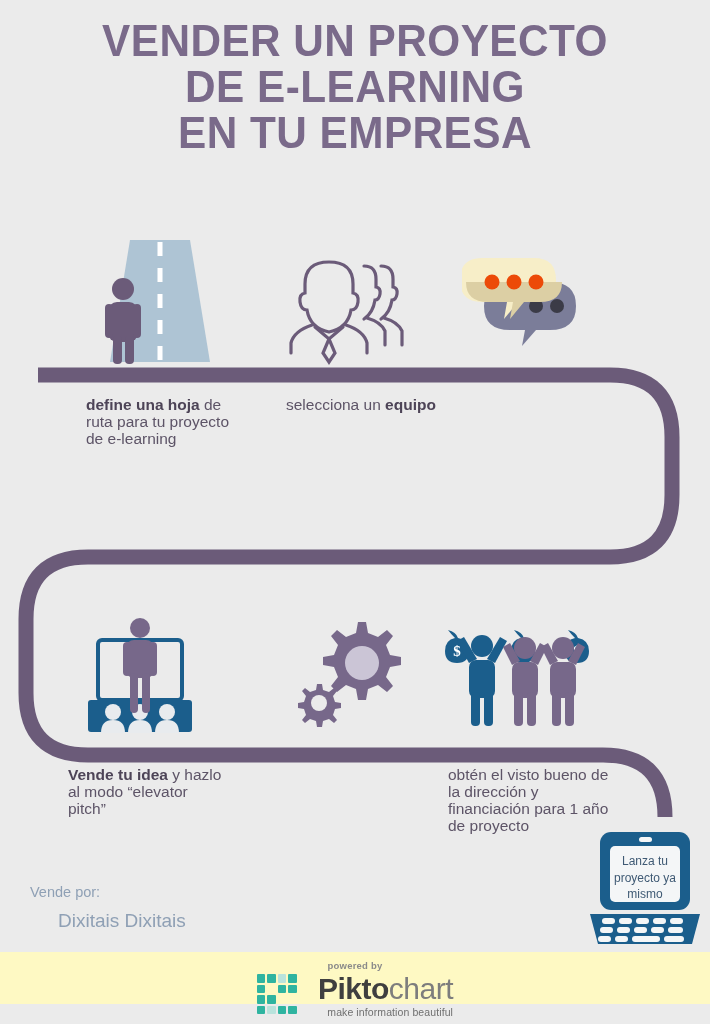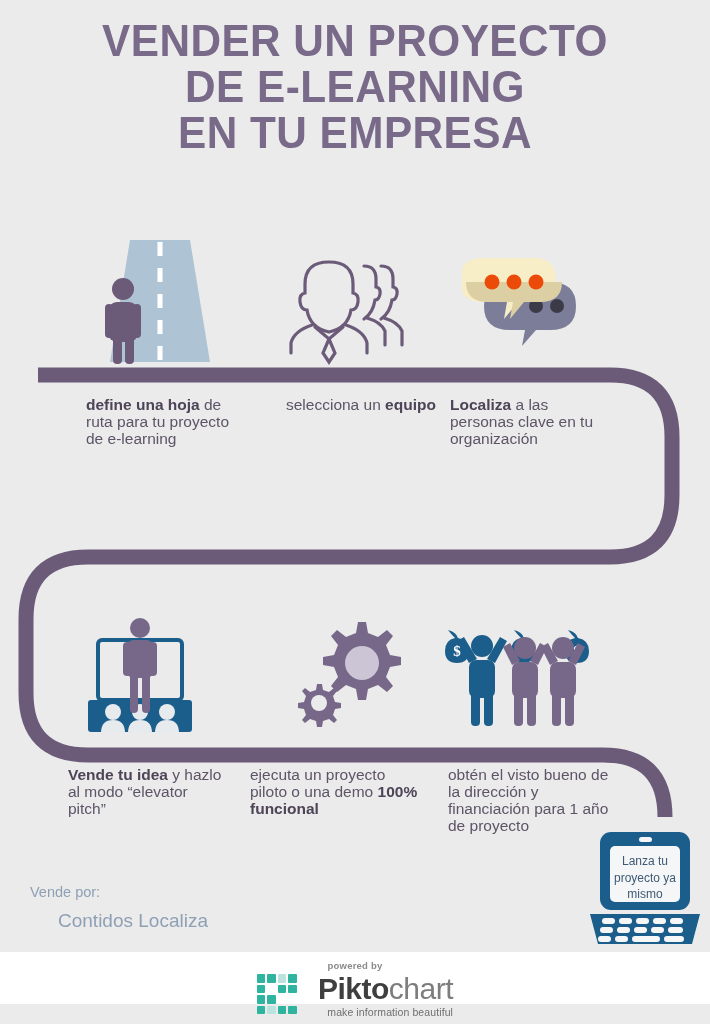--- a/index.html
+++ b/index.html
@@ -205,10 +205,6 @@
     <span>selecciona un </span><b>equipo</b>
   </div>
 
-  <div class="txt" style="left:450px; top:396px; width:155px;">
-    <b>Localiza</b>
-    <span>a las personas clave en tu organización</span>
-  </div>
 
   <div class="icon-wrap" style="left:70px; top:618px; width:140px; height:115px;">
     <svg viewBox="0 0 140 115" width="140" height="115">

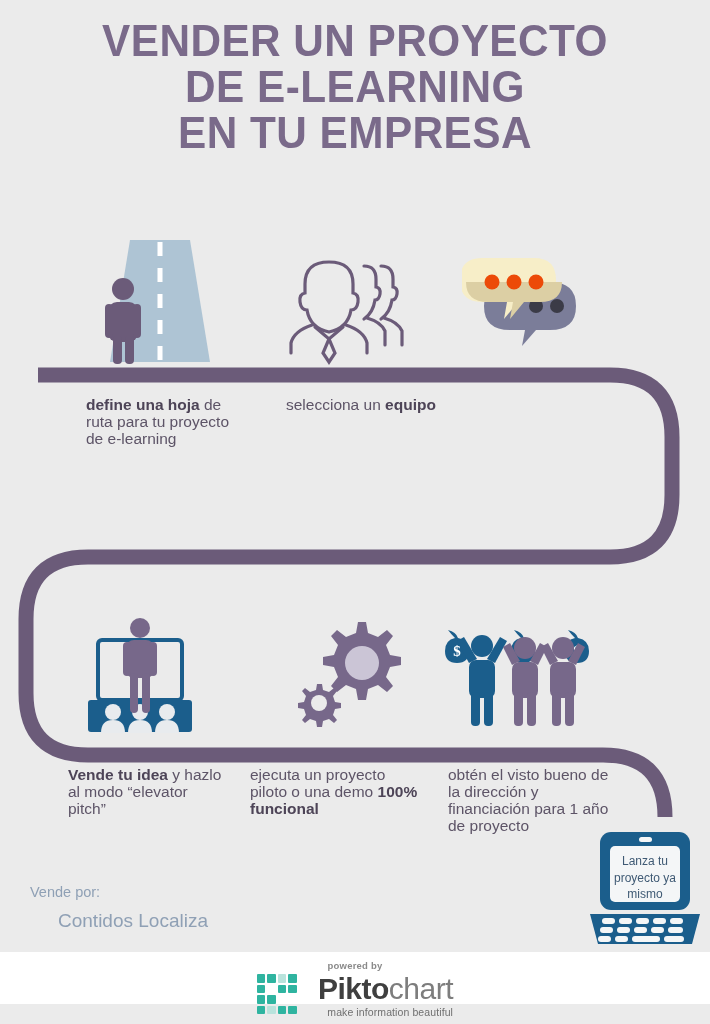--- a/index.html
+++ b/index.html
@@ -286,9 +286,6 @@
     <span>y hazlo al modo “elevator pitch”</span>
   </div>
 
-  <div class="txt" style="left:250px; top:766px; width:175px;">
-    <span>ejecuta un proyecto piloto o una demo </span><b>100% funcional</b>
-  </div>
 
   <div class="txt" style="left:448px; top:766px; width:170px;">
     <span>obtén el visto bueno de la dirección y financiación para 1 año de proyecto</span>

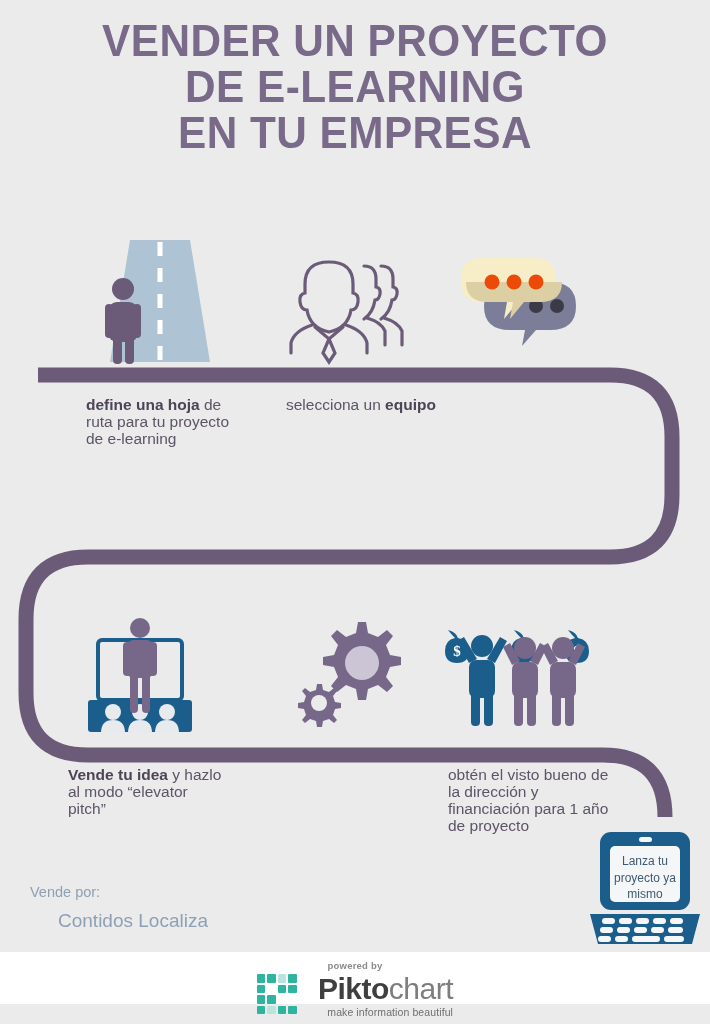--- a/index.html
+++ b/index.html
@@ -318,7 +318,7 @@
   <div id="laptop-text">Lanza tu proyecto ya mismo</div>
 
   <div id="credits-label">Vende por:</div>
-  <div id="credits-name">Contidos Localiza</div>
+  <div id="credits-name">Dixitais Dixitais</div>
 
   <div id="footer">
     <div id="powered">powered by</div>

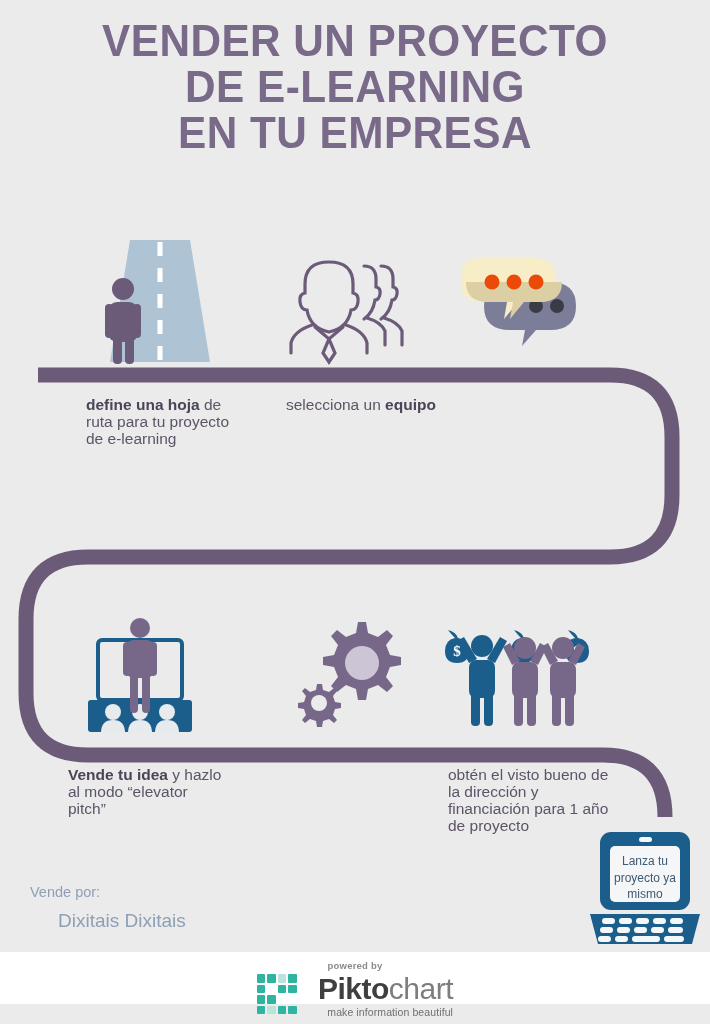--- a/index.html
+++ b/index.html
@@ -77,7 +77,7 @@
     position: absolute;
     left: 0; top: 952px;
     width: 710px; height: 52px;
-    background: #ffffff;
+    background: #fef9c3;
   }
   #powered {
     position: absolute;

